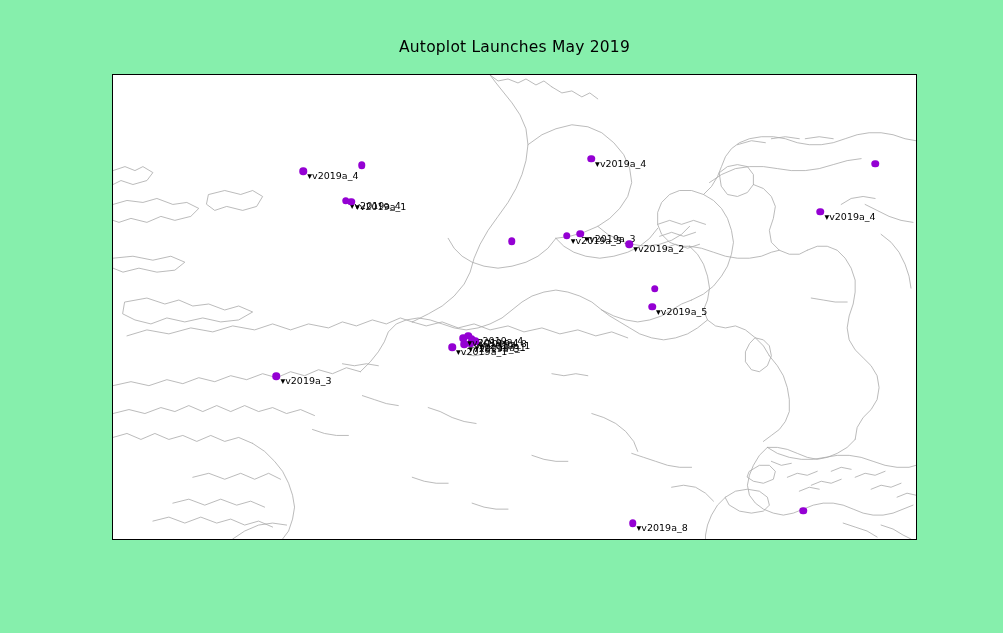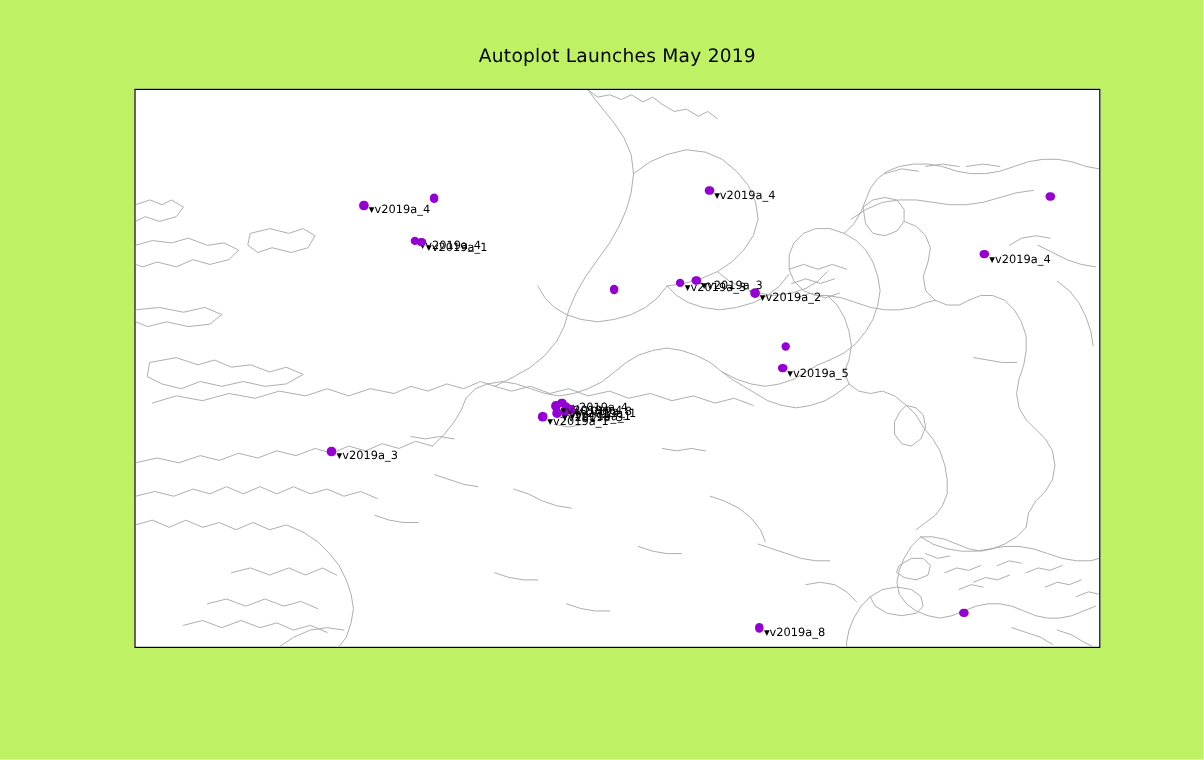--- a/index.html
+++ b/index.html
@@ -20,7 +20,7 @@
     left: 0; top: 0;
     width: 1003px;
     height: 633px;
-    background: #bef264;
+    background: #86efac;
   }
 
   

